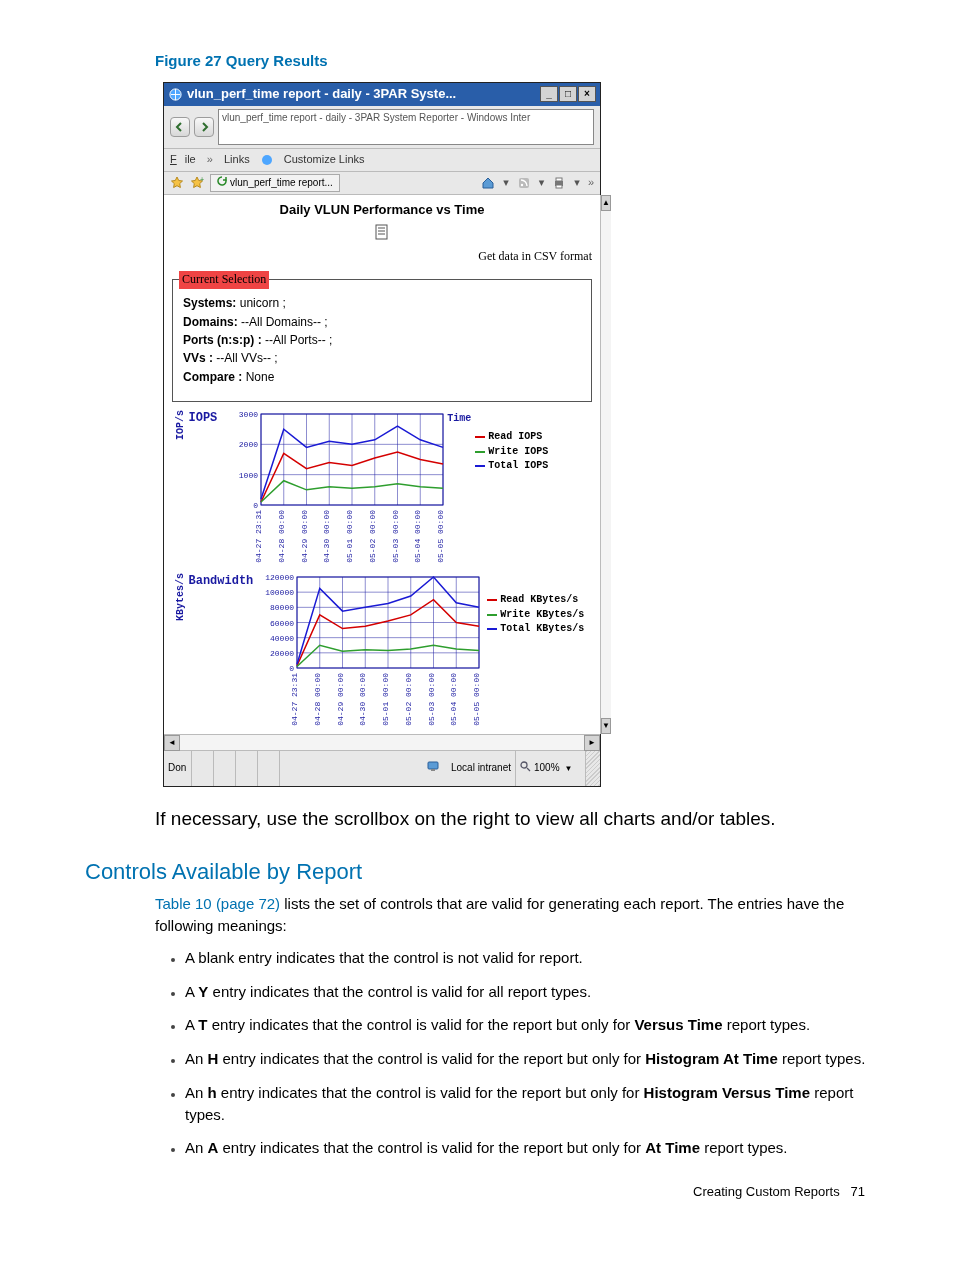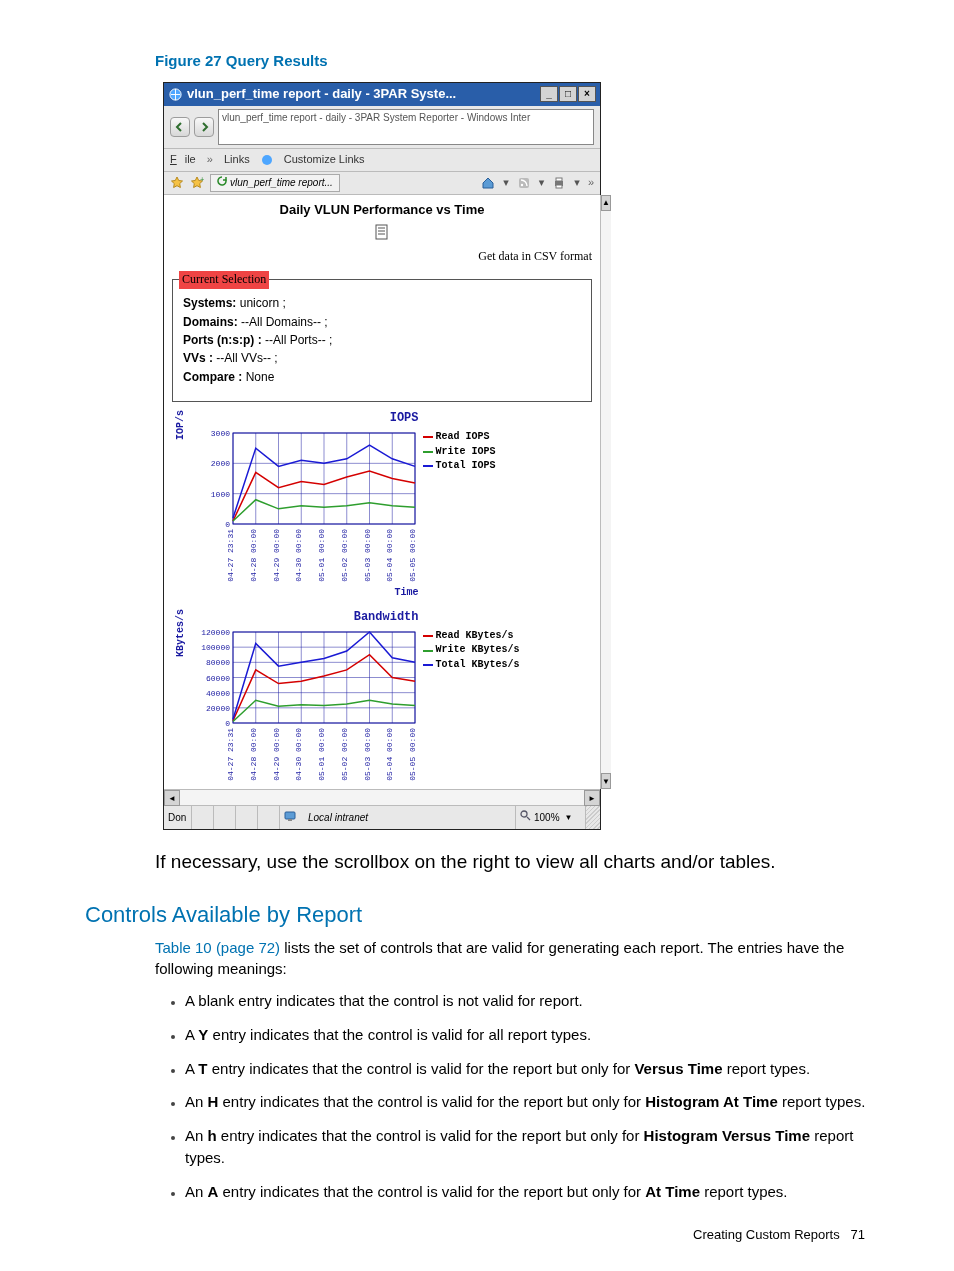--- a/index.html
+++ b/index.html
@@ -79,7 +79,7 @@
   padding:2px 6px; border-bottom:1px solid #bbb;
   font-size:11px;
 }
-.toolbar .left { display:flex; align-items:center; gap:6px;font-style:italic; }
+.toolbar .left { display:flex; align-items:center; gap:6px; }
 .tab {
   border:1px solid #aaa; background:#f2f2f2; padding:1px 6px; font-size:10px;
   display:flex; align-items:center; gap:3px;

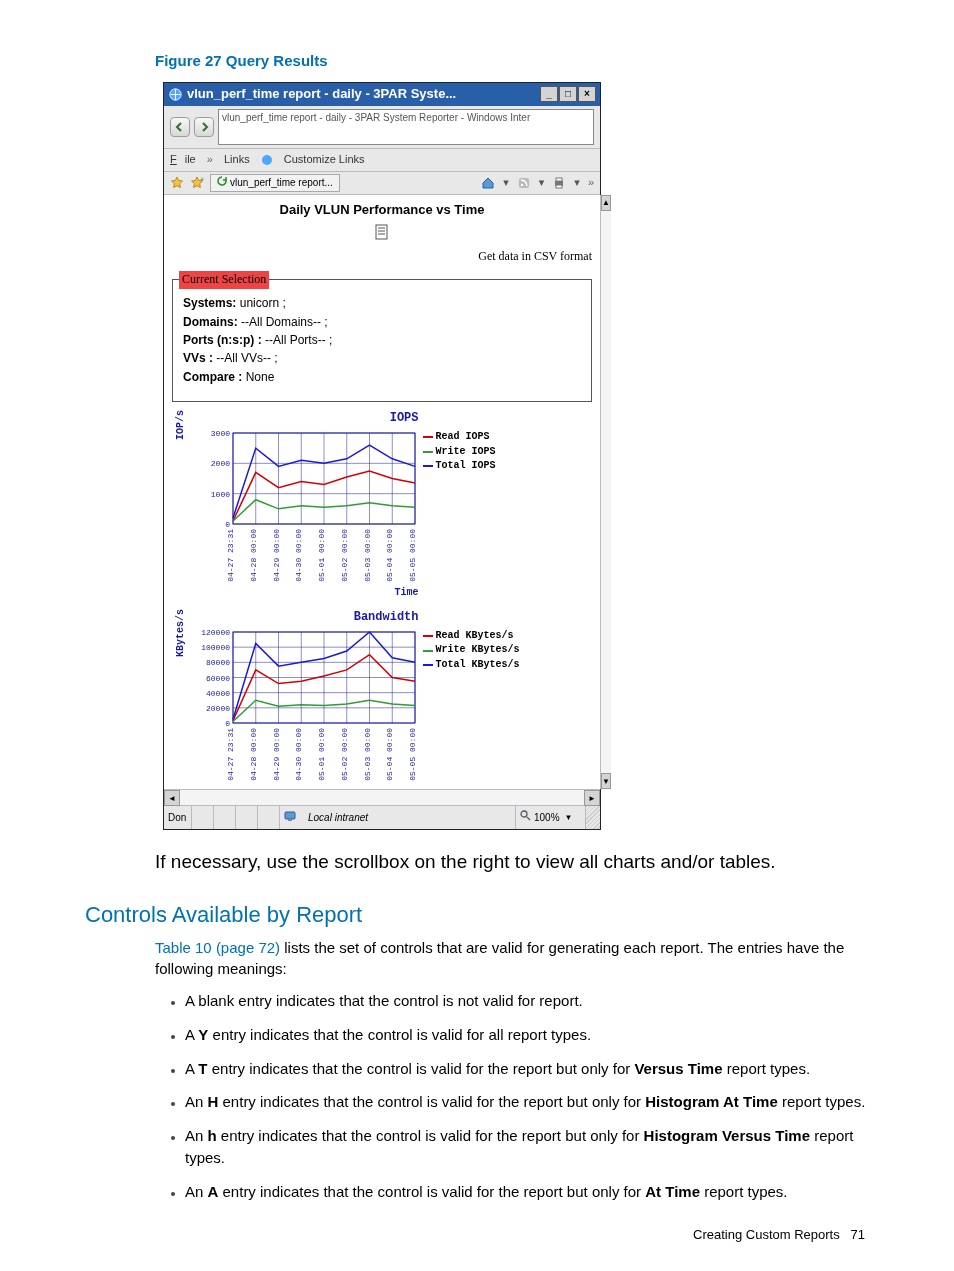--- a/index.html
+++ b/index.html
@@ -127,7 +127,7 @@
   font-size:10px; font-weight:bold; color:#1a1aa1;
   padding:35px 2px 0 0; font-family: "Courier New", monospace;
 }
-.chart-block { display:flex; flex-direction:column; align-items:flex-end; }
+.chart-block { display:flex; flex-direction:row; align-items:flex-start; }
 .chart-title { font-size:12px; font-weight:bold; color:#1a1aa1; font-family:"Courier New",monospace; margin-bottom:2px; }
 .chart-svg { display:block; }
 .legend-box { font-family:"Courier New",monospace; font-size:10px; font-weight:bold; margin-top:20px; margin-left:4px; }

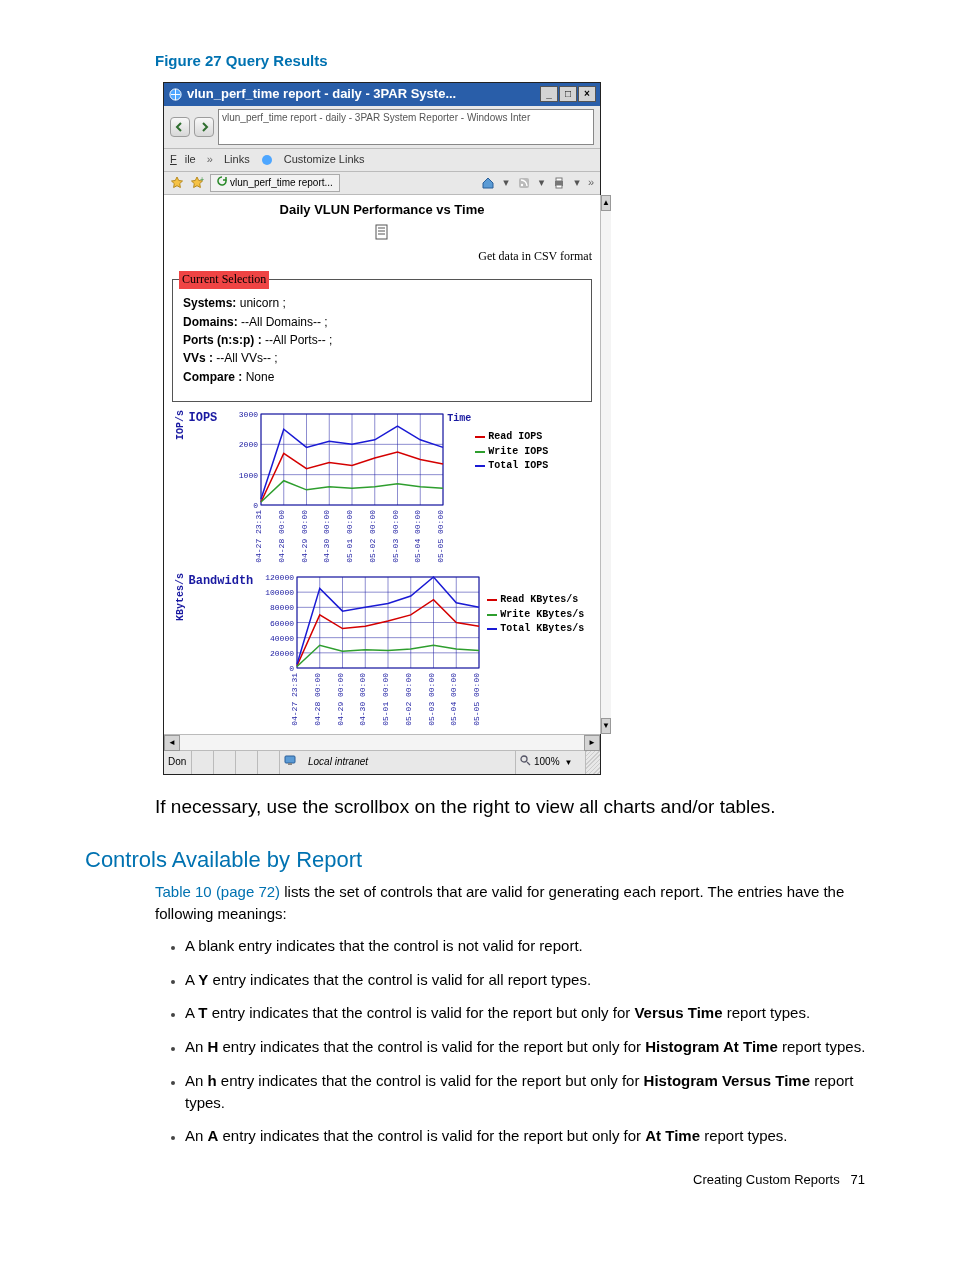--- a/index.html
+++ b/index.html
@@ -144,7 +144,7 @@
 
 .statusbar {
   display:flex; align-items:center; font-size:10px;
-  height:24px; background:#e8e8e8; border-top:1px solid #bbb;
+  height:36px; background:#e8e8e8; border-top:1px solid #bbb;
 }
 .statusbar .cell {
   border-right:1px solid #bbb; height:100%;

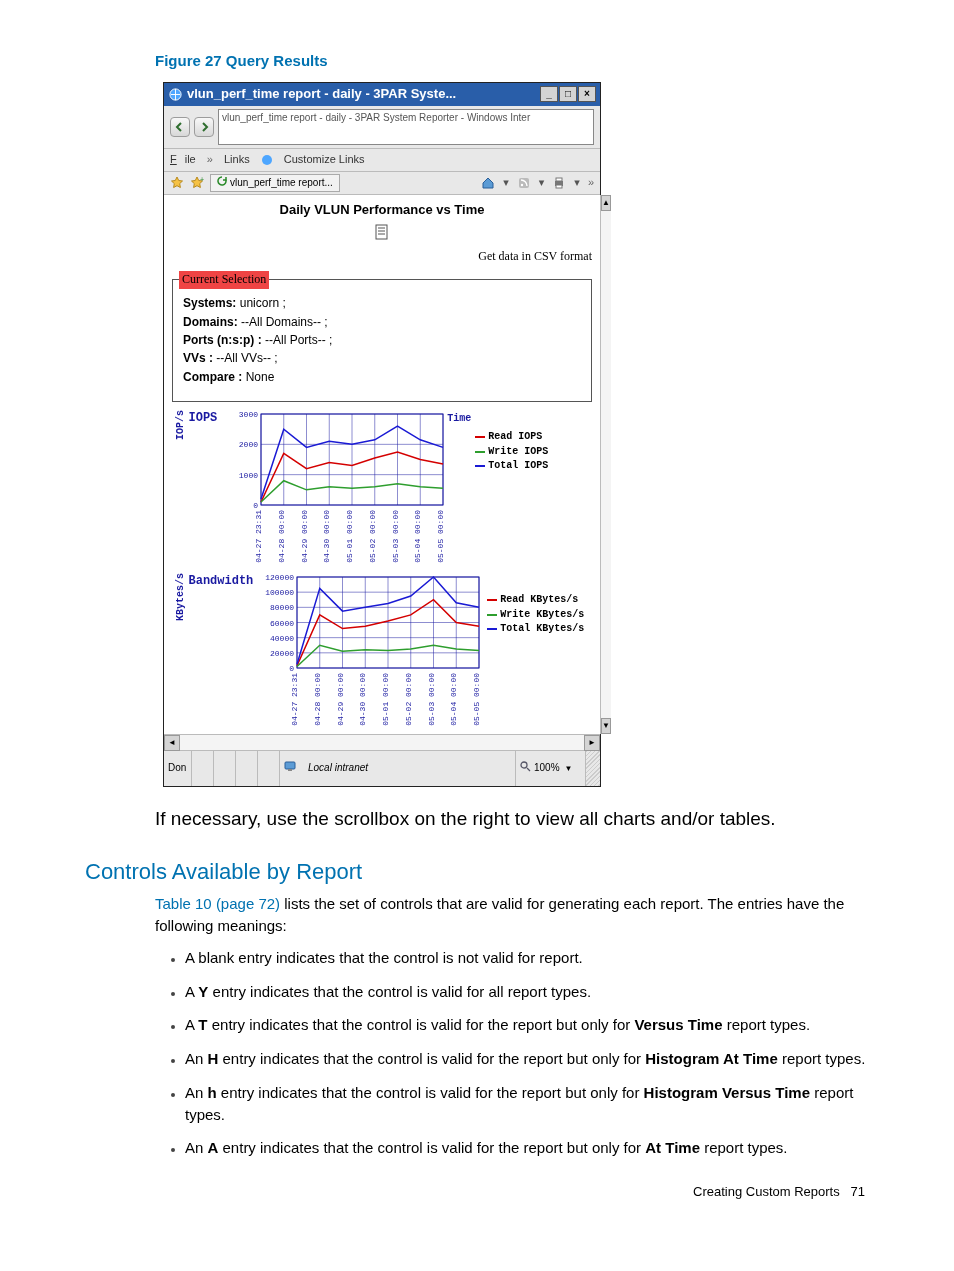--- a/index.html
+++ b/index.html
@@ -419,7 +419,7 @@
     <div class="cell" style="width:22px"></div>
     <div class="cell" style="width:22px"></div>
     <div class="cell" style="width:22px"></div>
-    <div class="cell" style="flex:1; justify-content:flex-start; gap:12px;font-style:italic;">
+    <div class="cell" style="flex:1; justify-content:flex-end; gap:12px;">
       <span>
         <svg width="12" height="12" viewBox="0 0 12 12">
             <rect x="1" y="2" width="10" height="7" rx="1" fill="#5b9bd5" stroke="#2a5f99"></rect>

